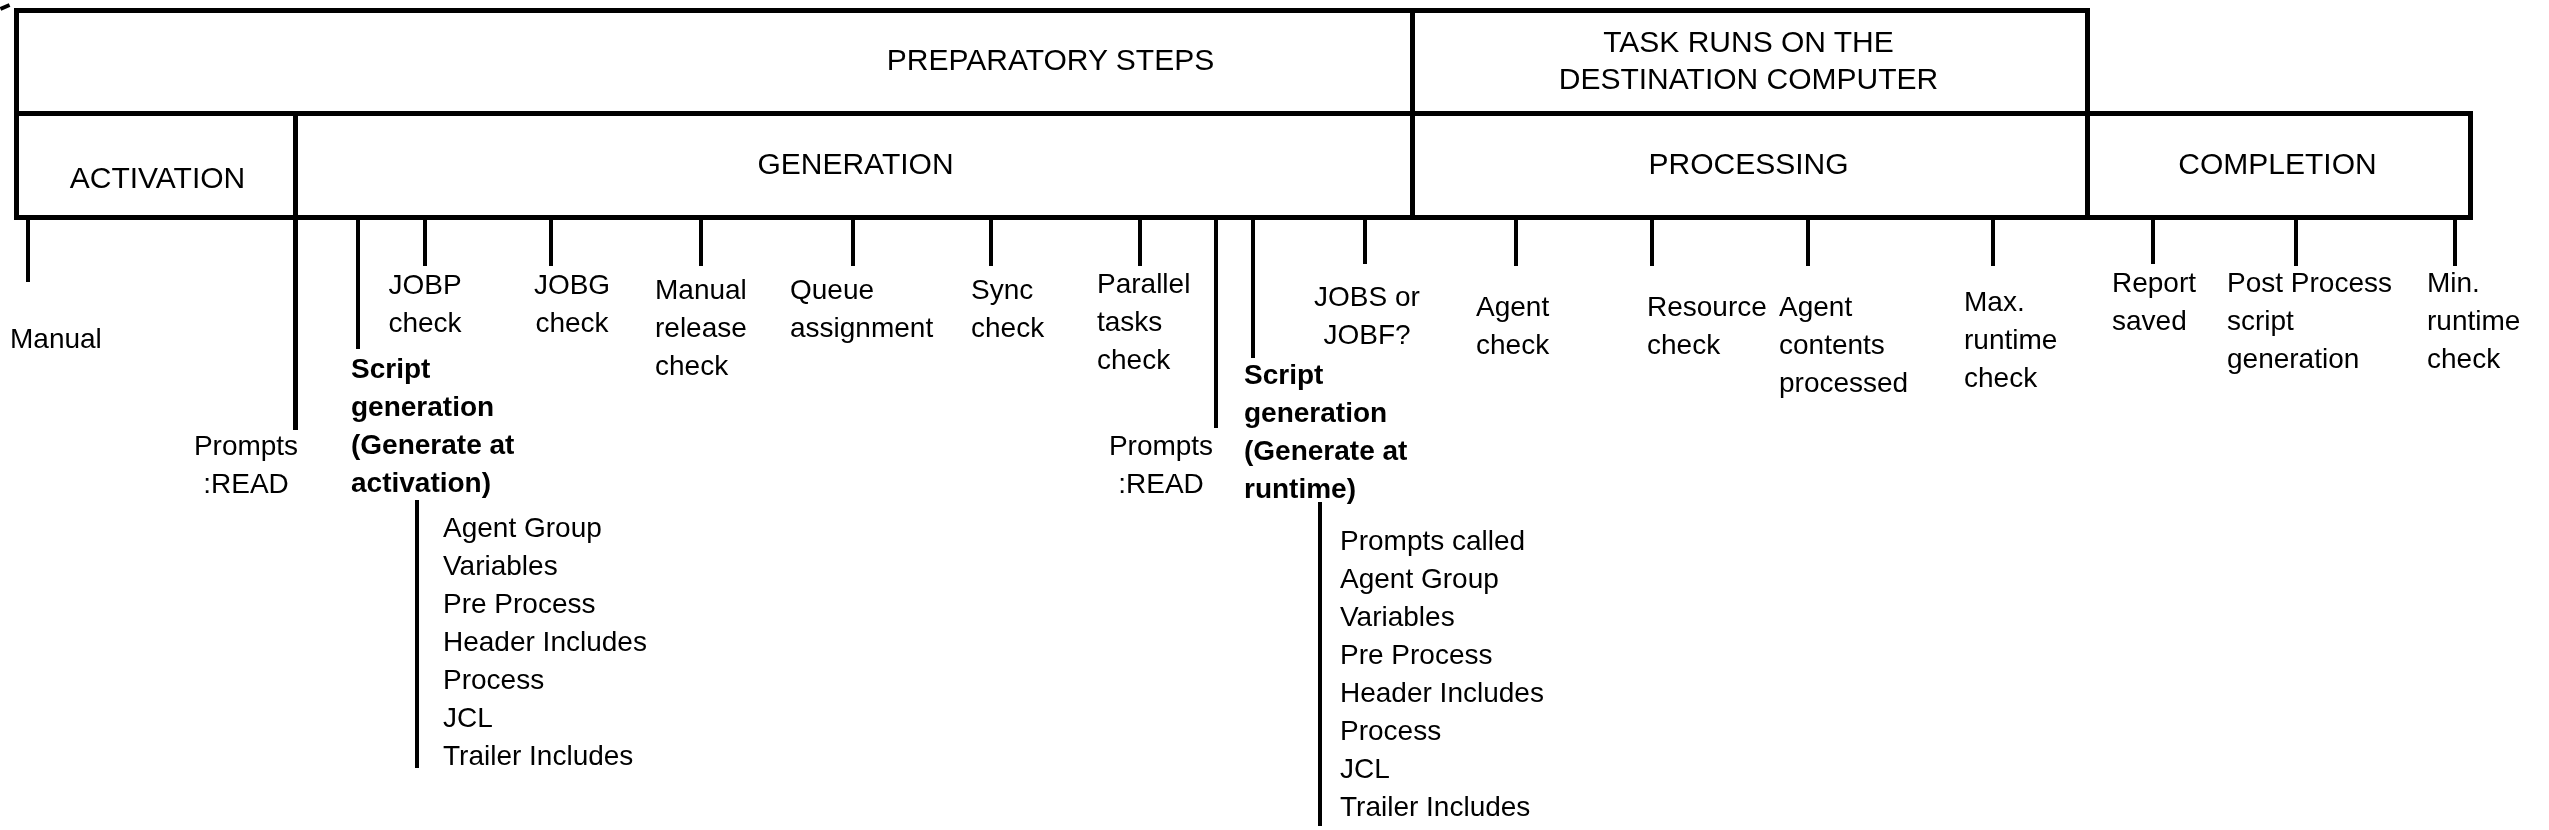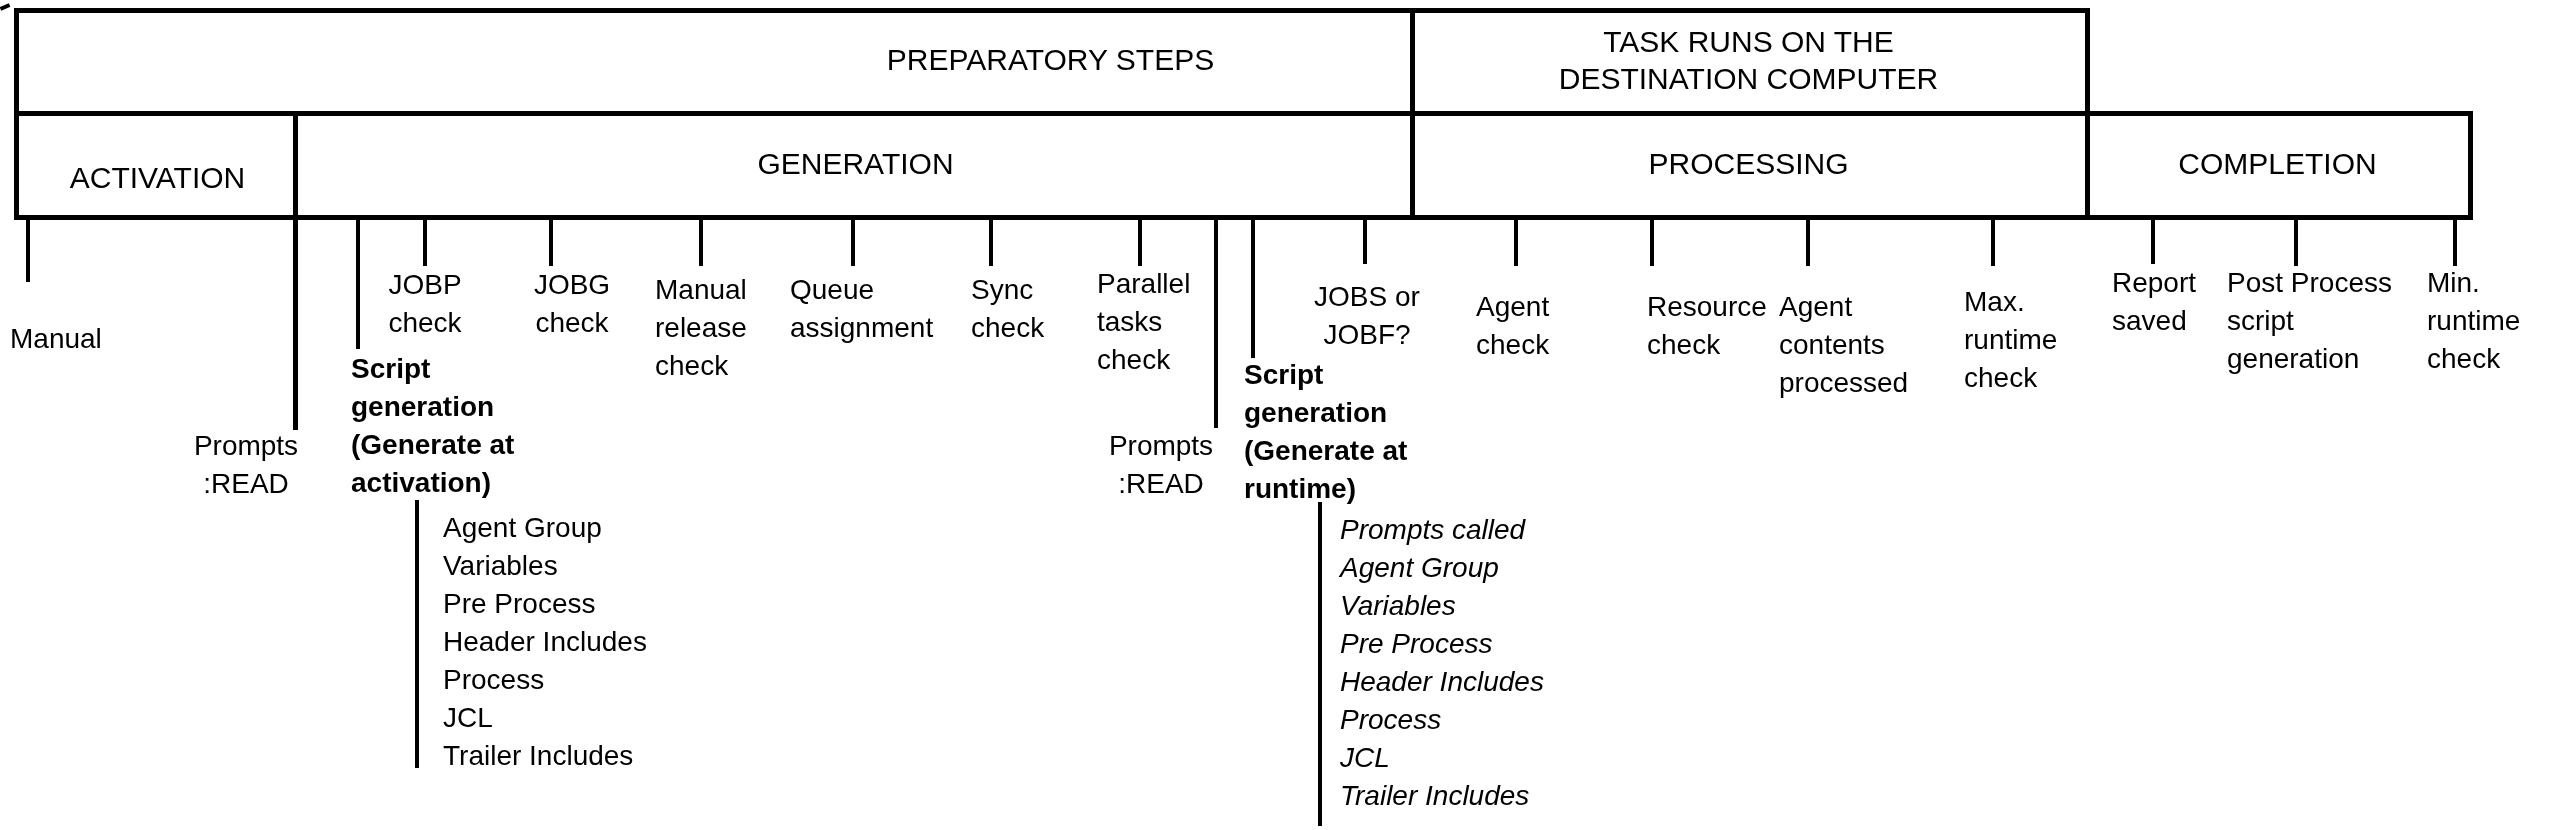--- a/index.html
+++ b/index.html
@@ -139,7 +139,7 @@
 JOBF?</div>
 
   <div class="lbl" style="left:443px;top:509px;"><div class="sub-item">Agent Group</div><div class="sub-item">Variables</div><div class="sub-item">Pre Process</div><div class="sub-item">Header Includes</div><div class="sub-item">Process</div><div class="sub-item">JCL</div><div class="sub-item">Trailer Includes</div></div>
-  <div class="lbl" style="left:1340px;top:511px;font-style:italic;"><div class="sub-item">Prompts called</div><div class="sub-item">Agent Group</div><div class="sub-item">Variables</div><div class="sub-item">Pre Process</div><div class="sub-item">Header Includes</div><div class="sub-item">Process</div><div class="sub-item">JCL</div><div class="sub-item">Trailer Includes</div></div>
+  <div class="lbl" style="left:1340px;top:522px;"><div class="sub-item">Prompts called</div><div class="sub-item">Agent Group</div><div class="sub-item">Variables</div><div class="sub-item">Pre Process</div><div class="sub-item">Header Includes</div><div class="sub-item">Process</div><div class="sub-item">JCL</div><div class="sub-item">Trailer Includes</div></div>
 
   <div class="lbl" style="left:1476px;top:288px;">Agent
 check</div>

